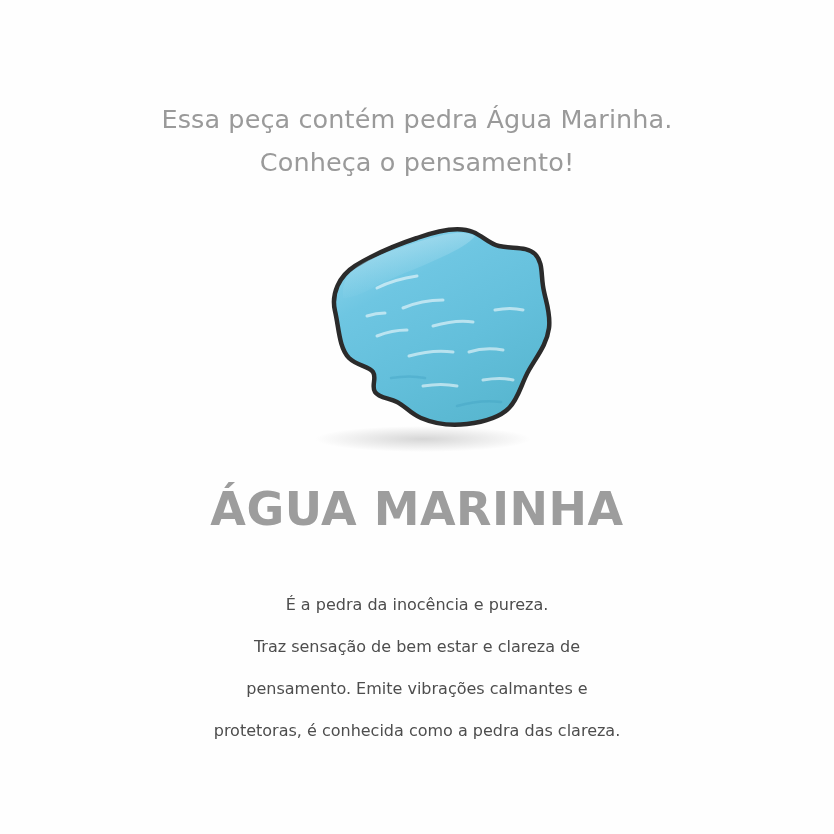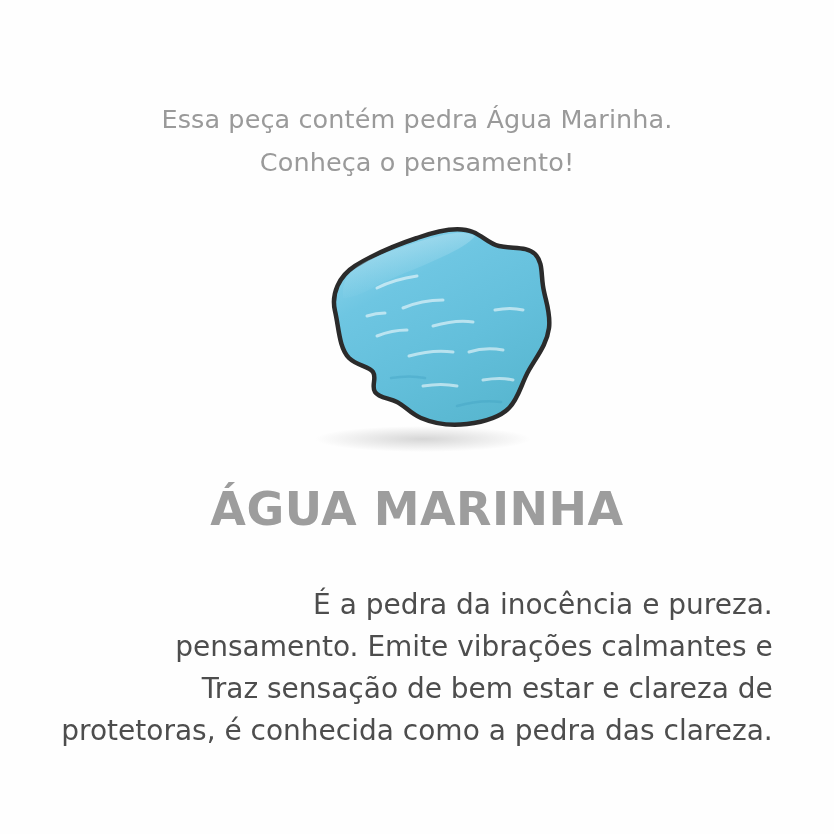--- a/index.html
+++ b/index.html
@@ -58,9 +58,9 @@
   }
   .desc {
     margin-top: 48px;
-    text-align: right;
+    text-align: center;
     color: #4d4d4d;
-    font-size: 28px;
+    font-size: 16px;
     line-height: 42px;
     font-family: "DejaVu Sans", sans-serif;
     font-weight: 400;

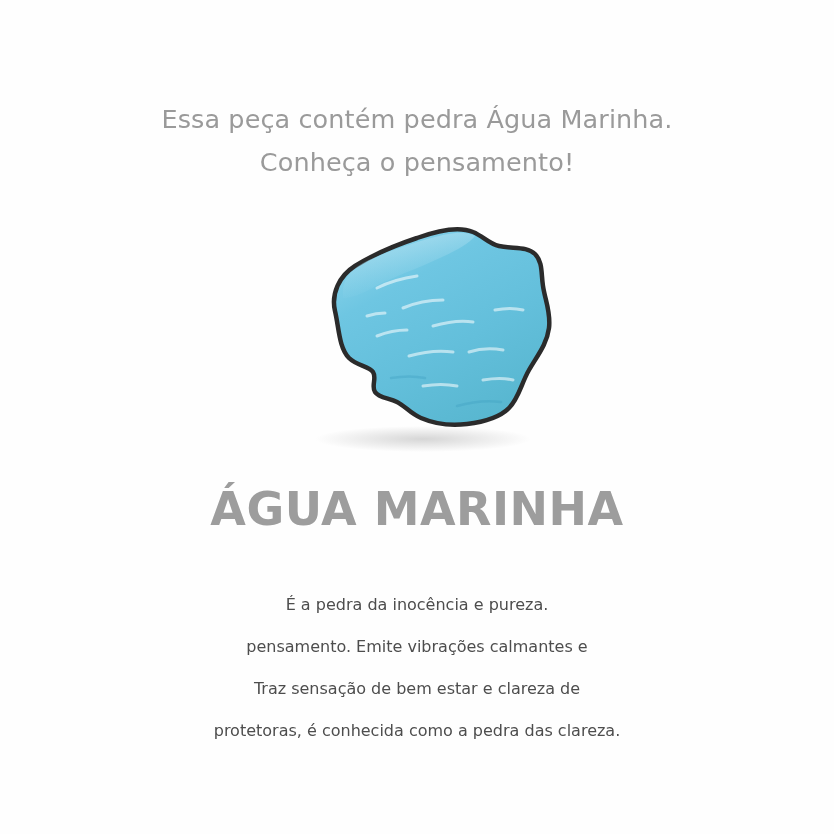--- a/index.html
+++ b/index.html
@@ -138,8 +138,8 @@
 
   <div class="desc">
     <span class="line">É a pedra da inocência e pureza.</span>
+    <span class="line">Traz sensação de bem estar e clareza de</span>
     <span class="line">pensamento. Emite vibrações calmantes e</span>
-    <span class="line">Traz sensação de bem estar e clareza de</span>
     <span class="line">protetoras, é conhecida como a pedra das clareza.</span>
   </div>
 

